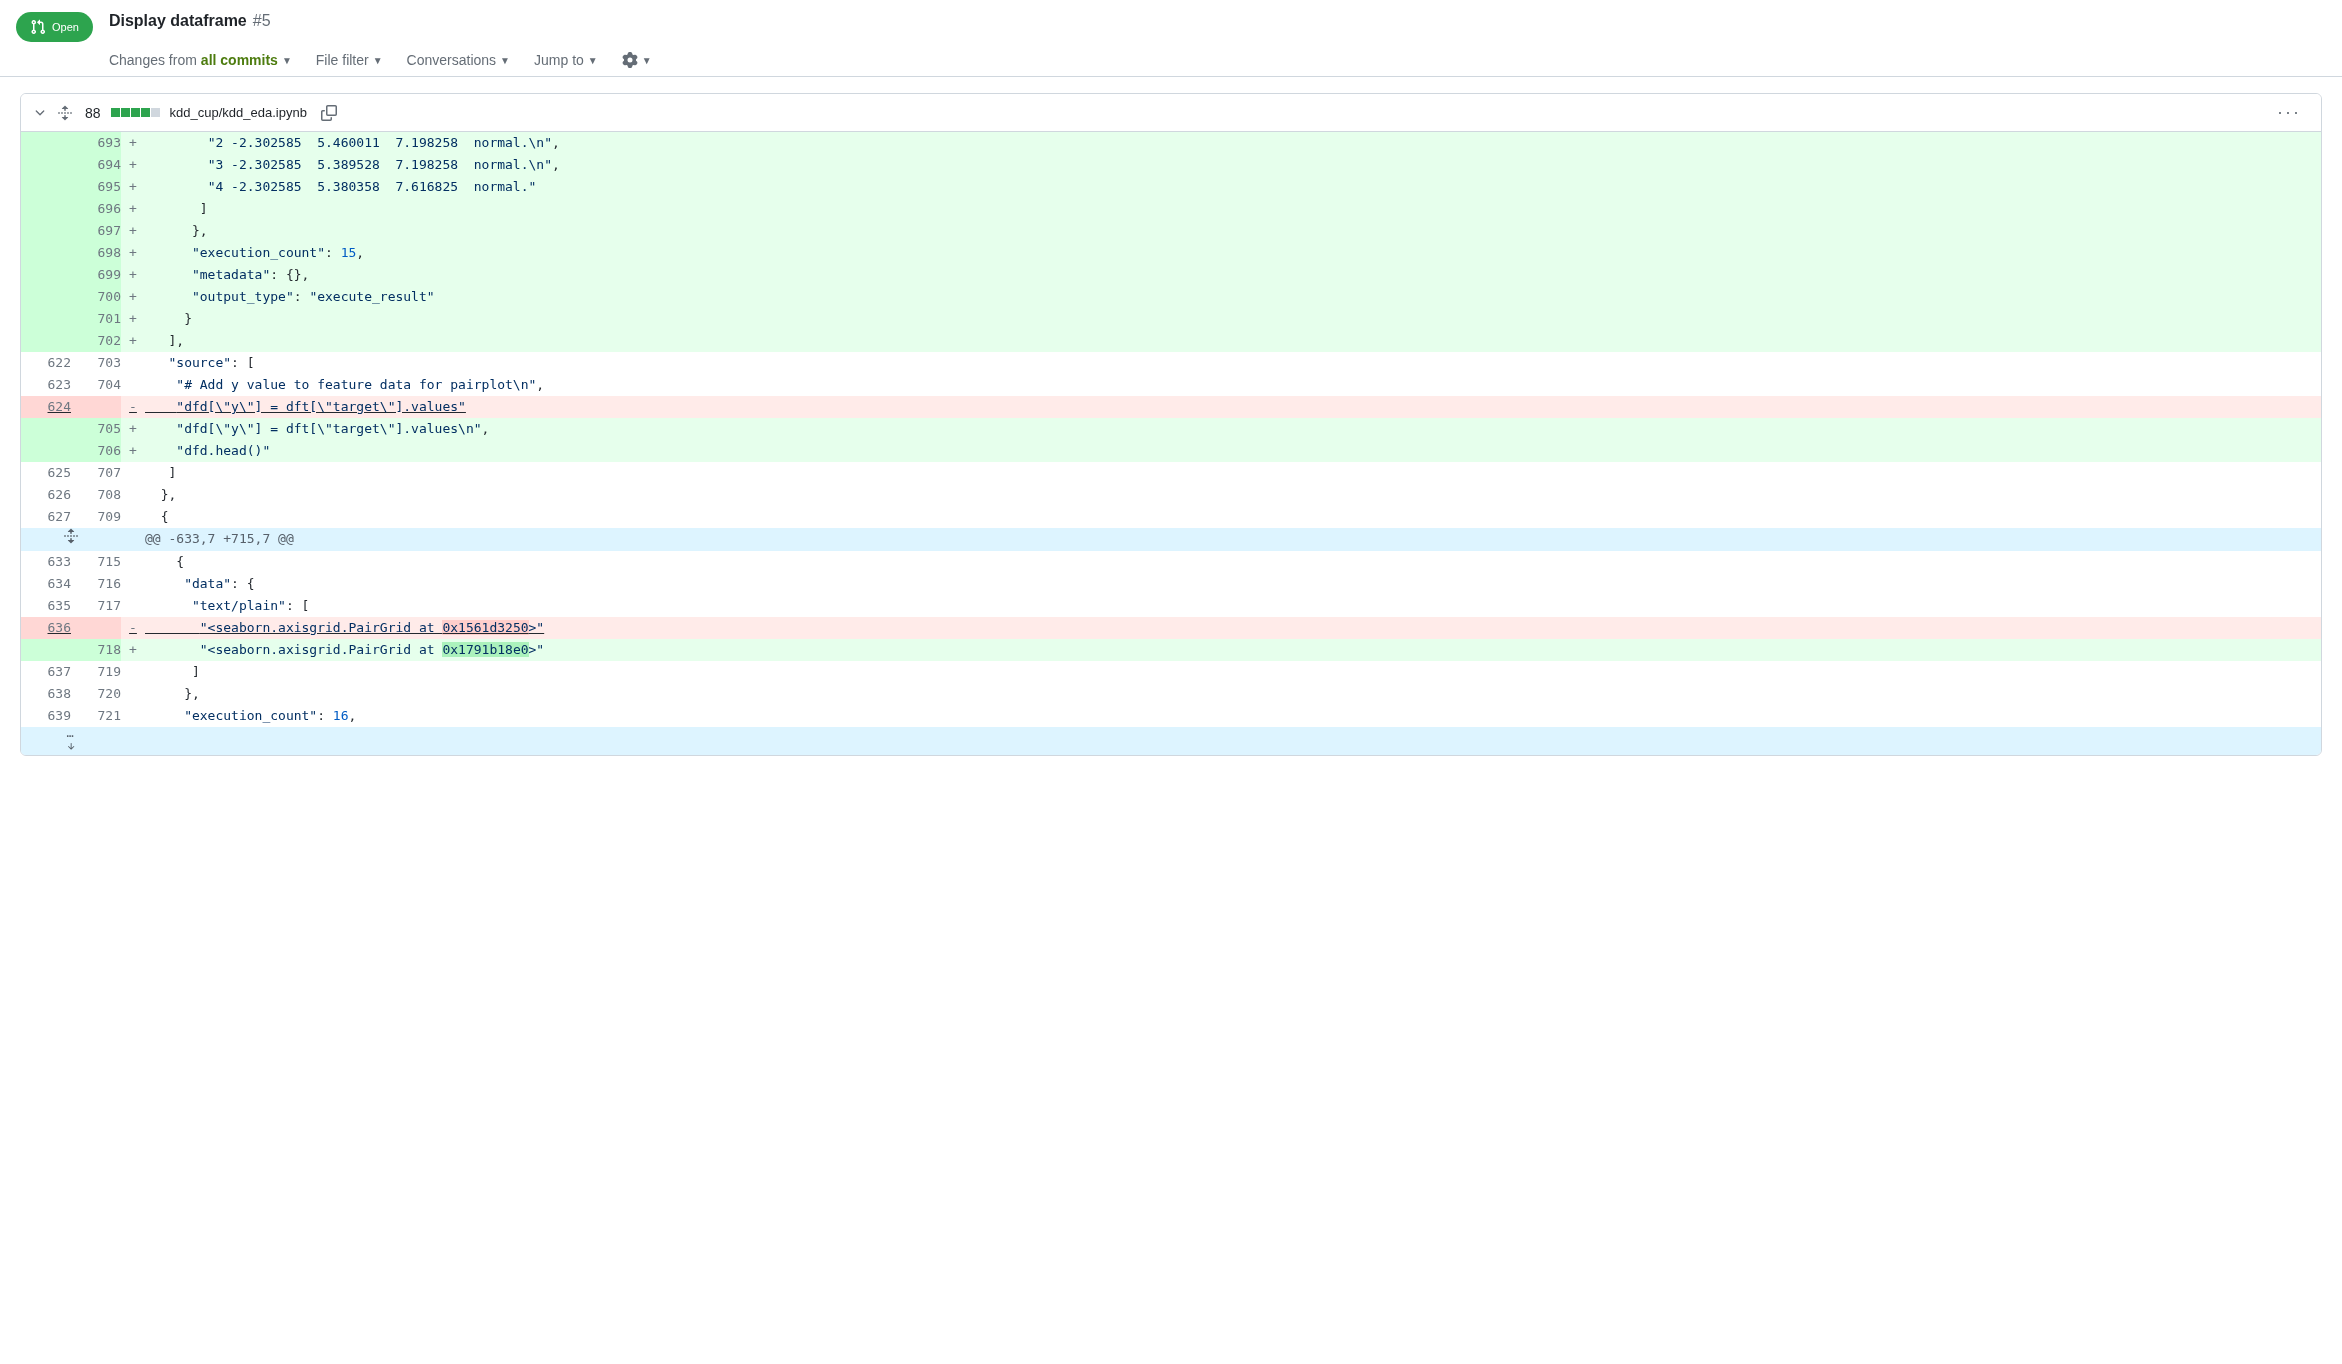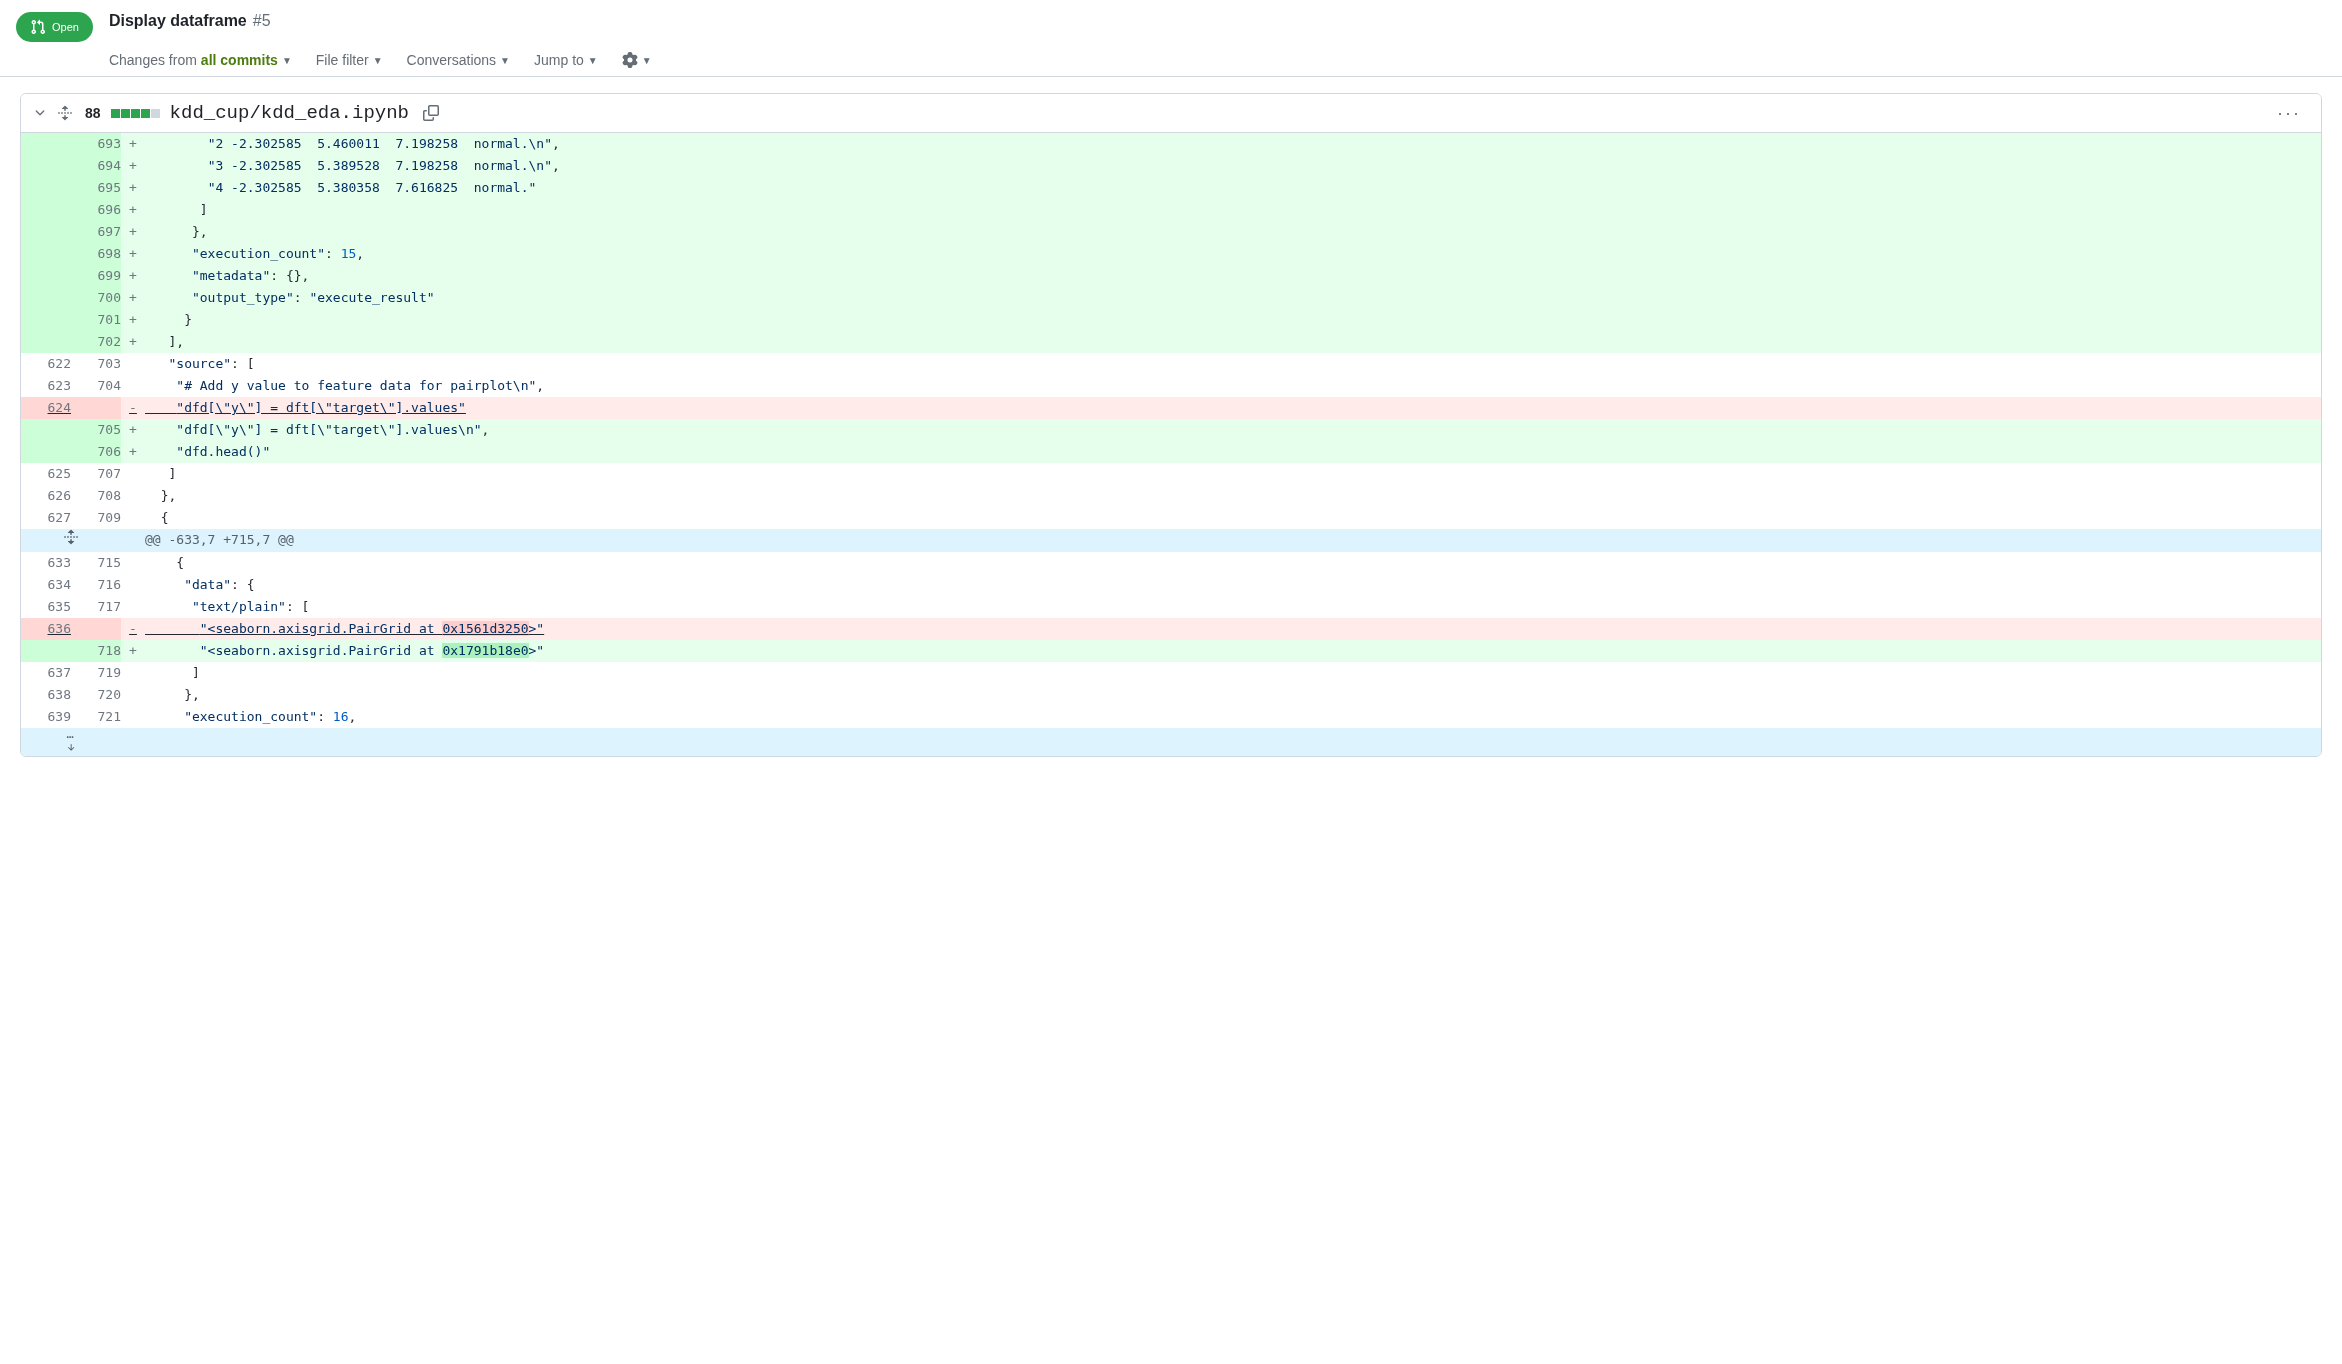--- a/index.html
+++ b/index.html
@@ -61,7 +61,7 @@
   }
   .chevron-toggle { color: #656d76; cursor: pointer; display: inline-flex; }
   .expand-icon { color: #656d76; cursor: pointer; display: inline-flex; }
-  .change-count { font-weight: 700; color: #1f2328; margin-left: 2px; }
+  .change-count { font-weight: 400; color: #1f2328; margin-left: 2px; }
   .diff-squares { display: inline-flex; gap: 1px; }
   .sq { width: 9px; height: 9px; display: inline-block; }
   .sq.add { background: #2da44e; }

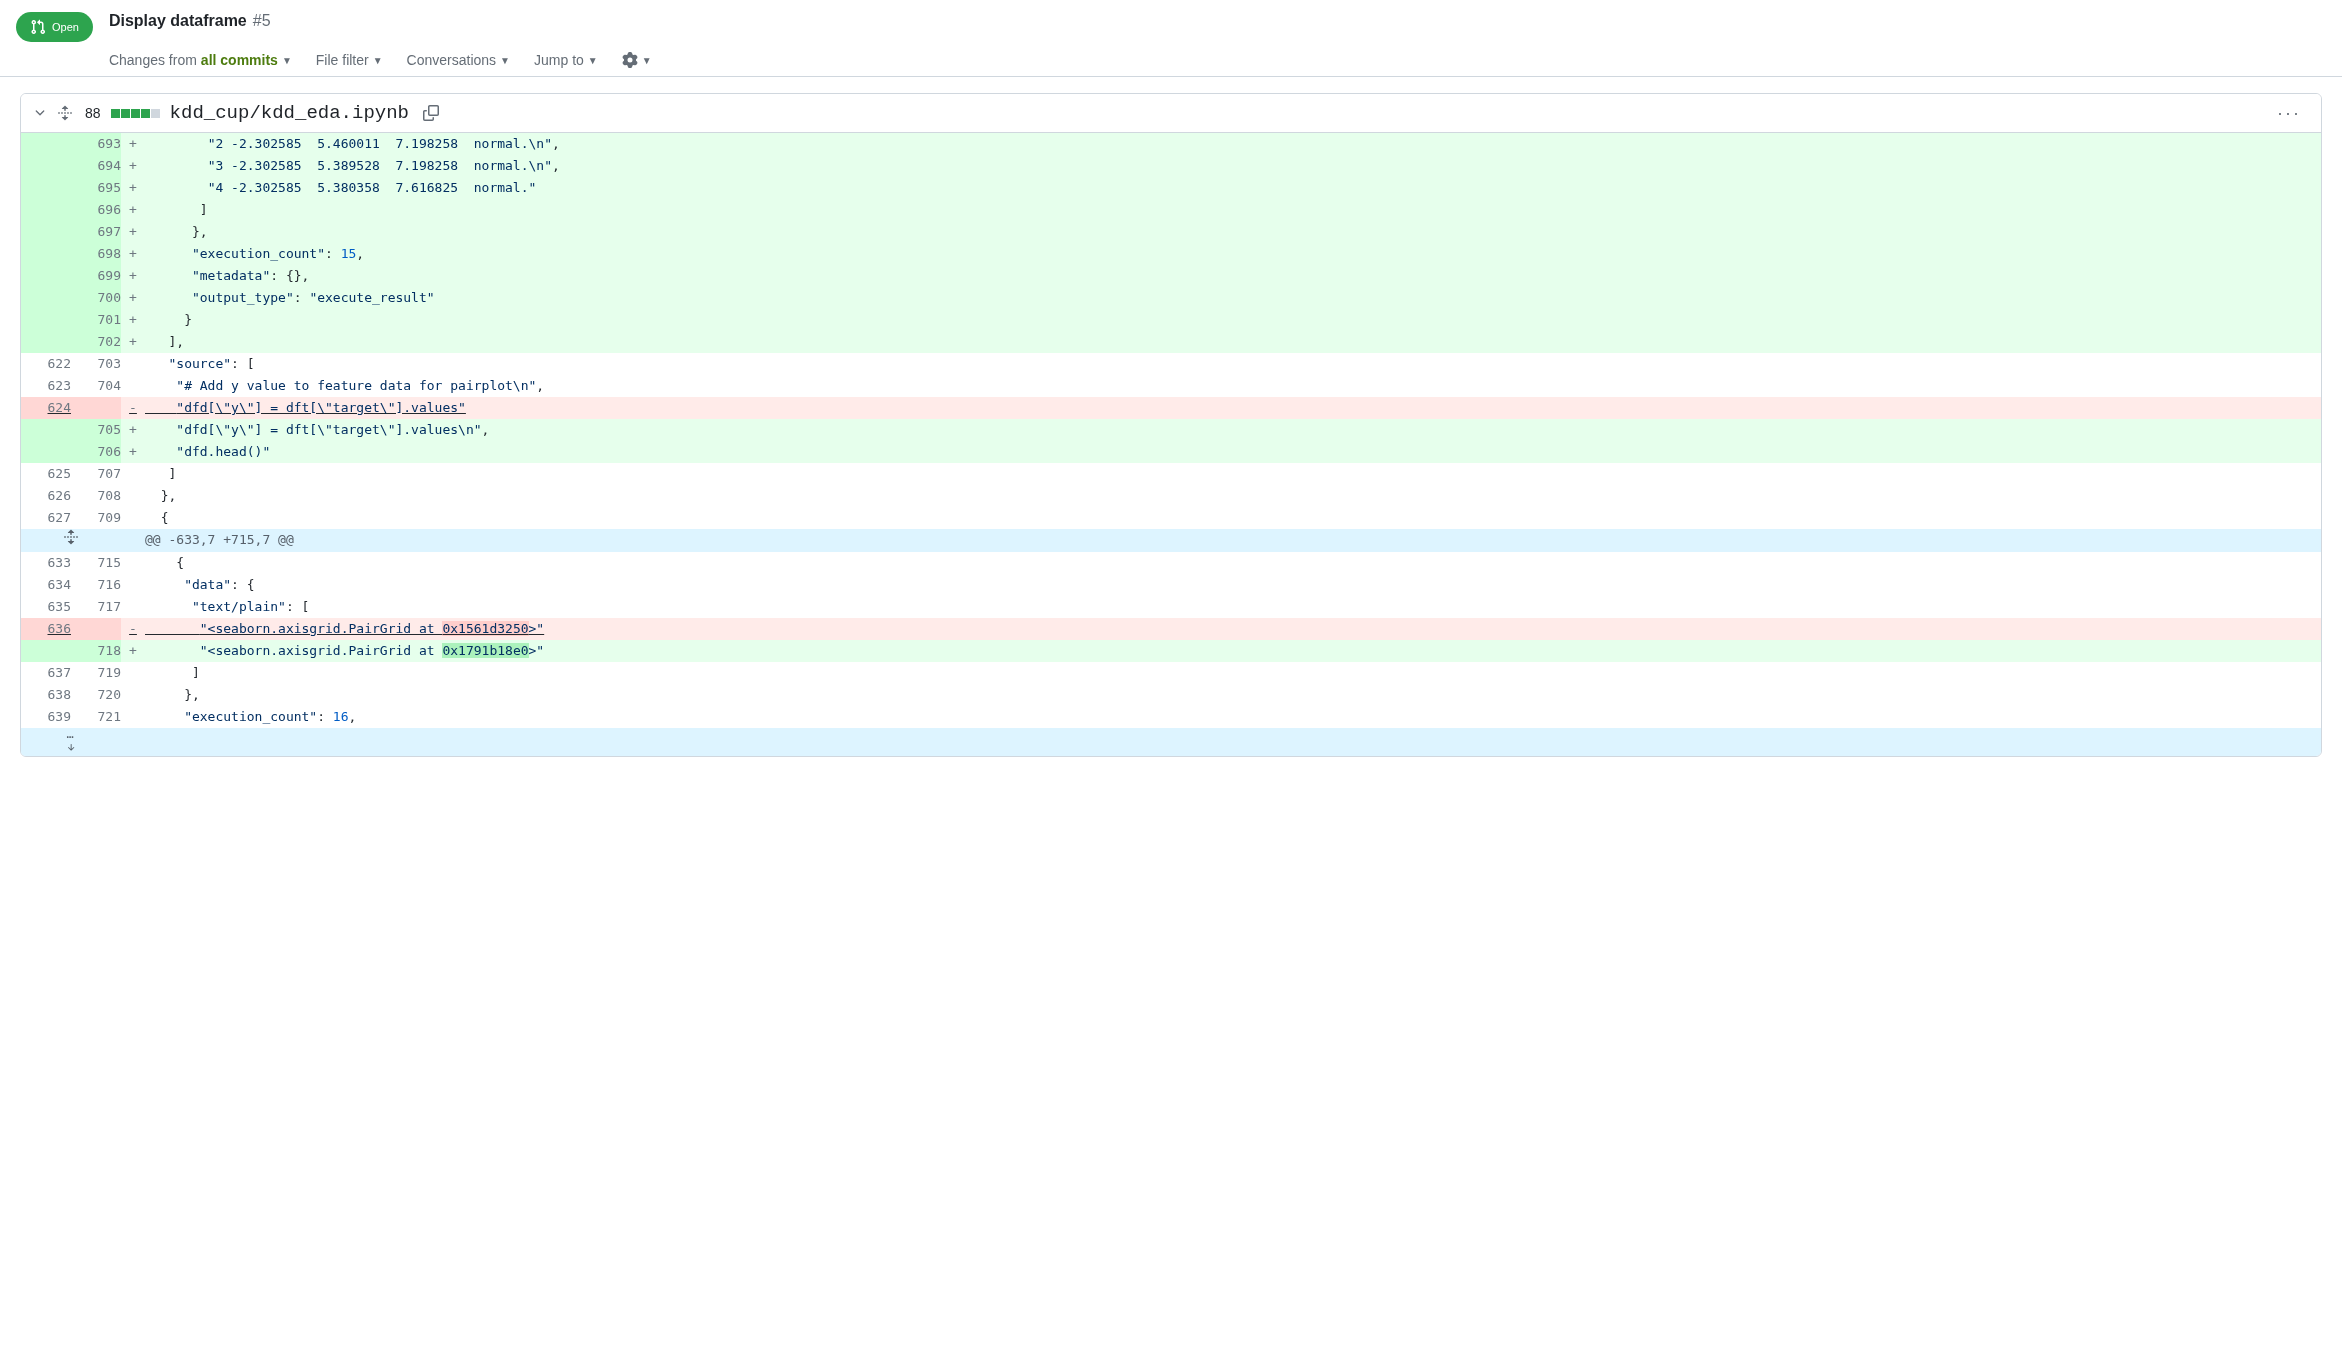--- a/index.html
+++ b/index.html
@@ -66,7 +66,7 @@
   .sq { width: 9px; height: 9px; display: inline-block; }
   .sq.add { background: #2da44e; }
   .sq.neutral { background: #d0d7de; }
-  .file-path { color: #1f2328; font-size: 19px; font-family: Liberation Mono, monospace; }
+  .file-path { color: #1f2328; font-size: 13px; }
   .copy-icon { color: #656d76; cursor: pointer; display: inline-flex; margin-left: 4px; }
   .kebab { margin-left: auto; color: #656d76; cursor: pointer; font-size: 18px; letter-spacing: 2px; padding: 0 8px; }
 

